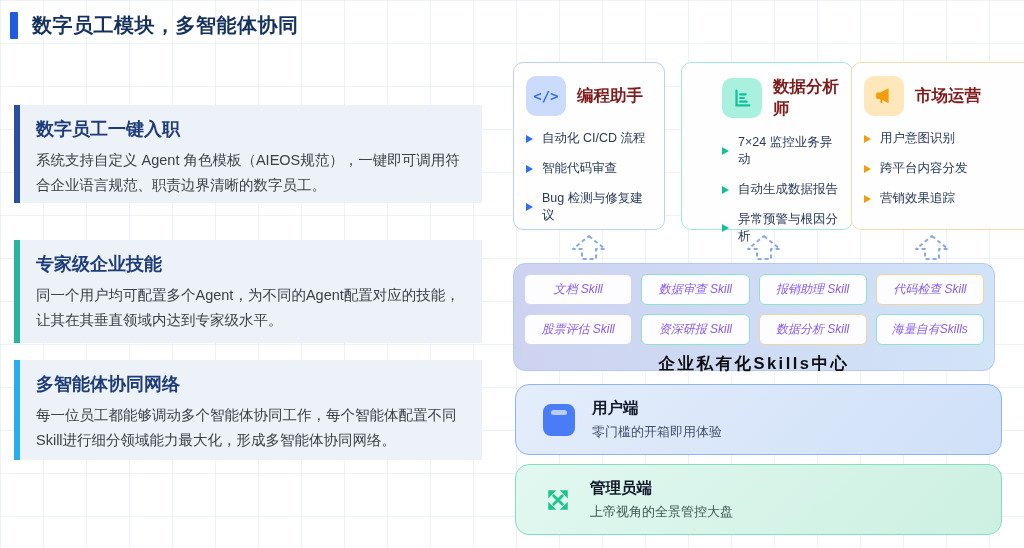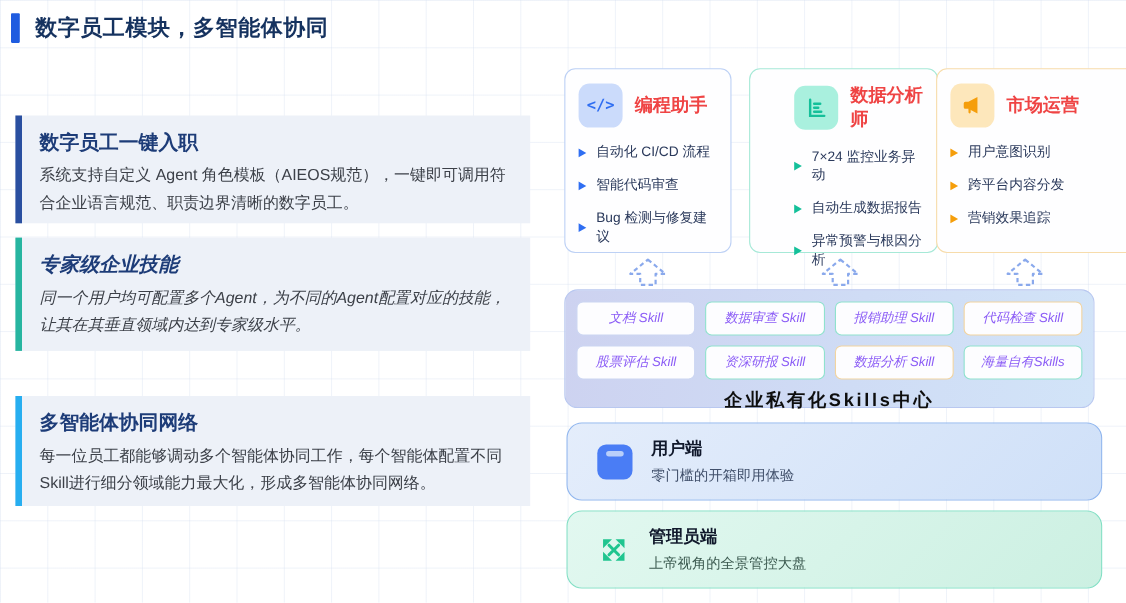--- a/index.html
+++ b/index.html
@@ -39,7 +39,7 @@
   .ag-1 .agent-icon { background:#a9f0de; }
   .ag-2 .agent-icon { background:#fde7bb; }
   .code-glyph { font-family:"DejaVu Sans Mono",monospace; font-weight:bold; font-size:14px; color:#2f6ef2; }
-  .agent-title { font-size:16.5px; font-weight:bold; color:#ef4444; }
+  .agent-title { font-size:16.5px; font-weight:bold; color:#7f1d1d; }
   .agent-list { list-style:none; }
   .agent-list li { display:flex; align-items:center; gap:9px; margin-bottom:13px; font-size:12.5px; color:#2b3a5c; }
   .tri { width:0; height:0; border-top:4.5px solid transparent; border-bottom:4.5px solid transparent; border-left:7px solid #2f6ef2; flex:0 0 auto; }

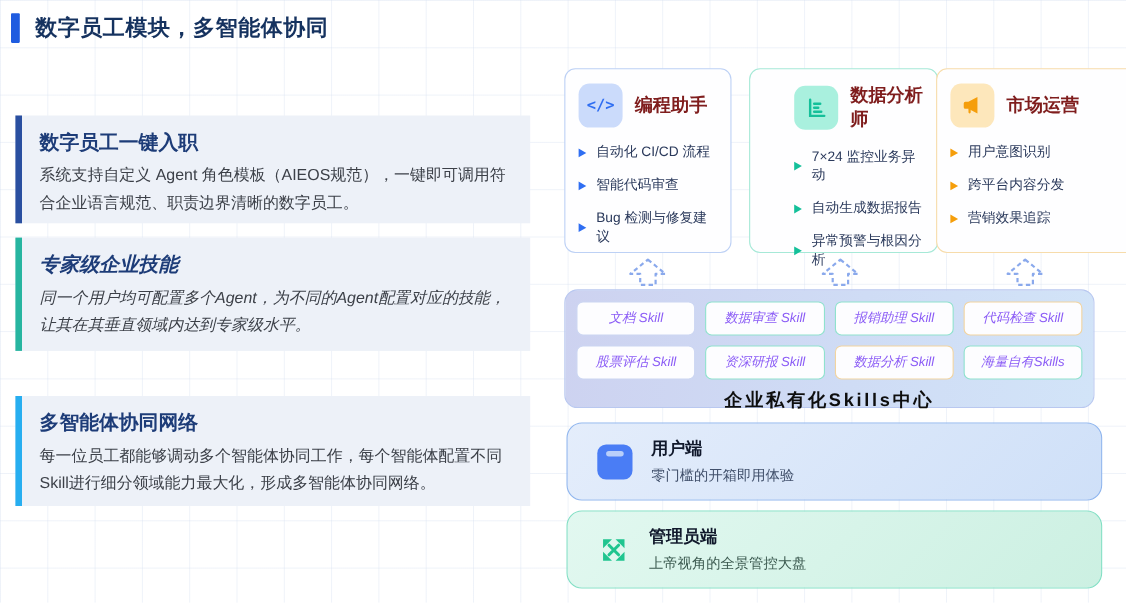--- a/index.html
+++ b/index.html
@@ -22,7 +22,7 @@
   .feature-card { position:absolute; left:14px; width:468px; background:#edf1f8;
     border-left:6px solid #2a4fa0; padding:12px 18px 12px 16px; }
   .fc-0 { top:105px; height:98px; border-left-color:#2a4fa0; }
-  .fc-1 { top:216px; height:103px; border-left-color:#27b5a0;font-style:italic; }
+  .fc-1 { top:240px; height:103px; border-left-color:#27b5a0; }
   .fc-2 { top:360px; height:100px; border-left-color:#27aef0; }
   .feature-title { font-size:18px; font-weight:bold; color:#1d3c78; margin-bottom:7px; }
   .feature-body { font-size:14.5px; color:#3c4048; line-height:1.75; }

